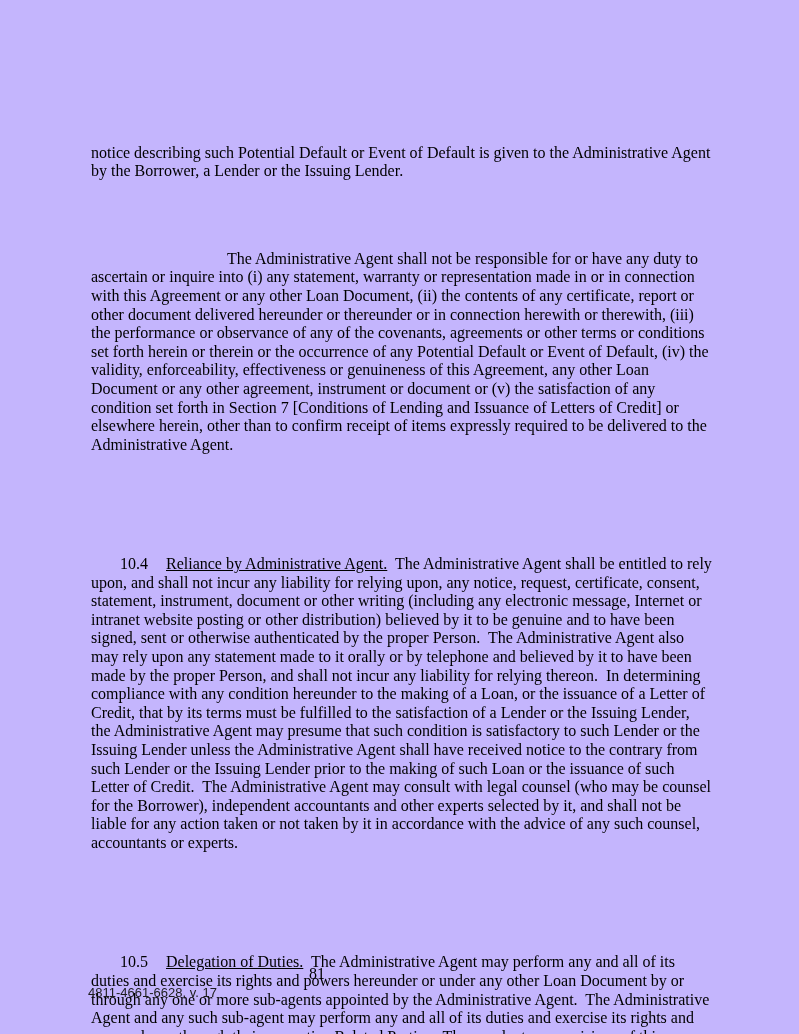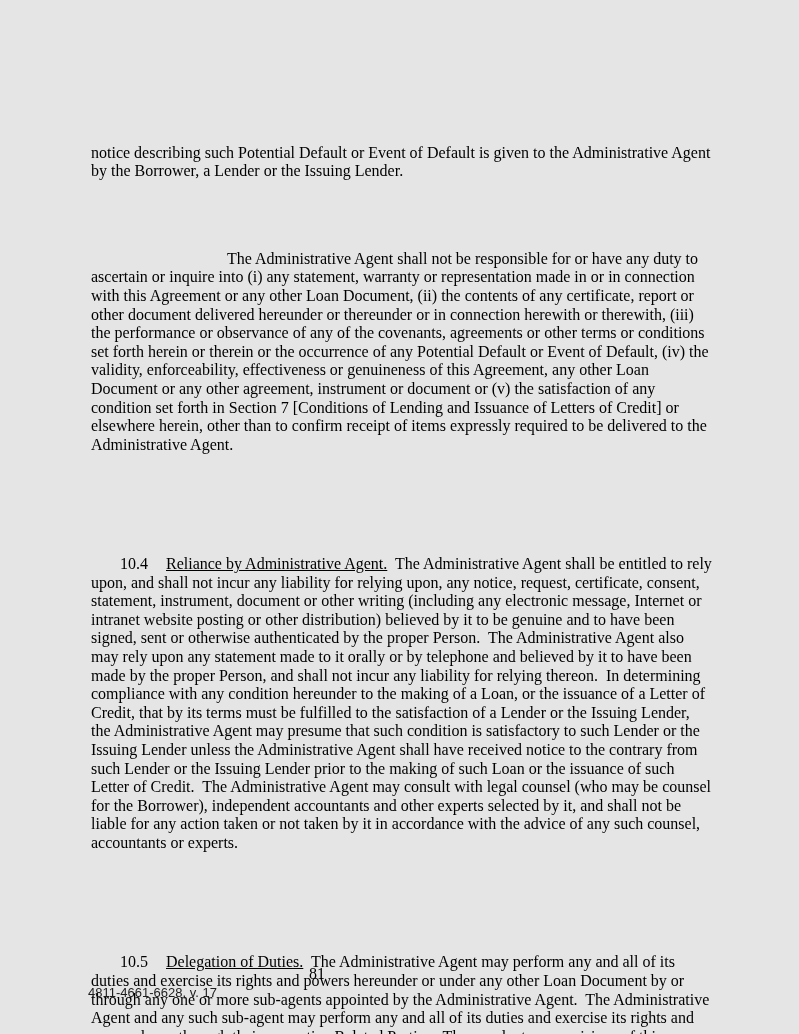--- a/index.html
+++ b/index.html
@@ -11,7 +11,7 @@
     position: relative;
     width: 799px;
     height: 1034px;
-    background: #e5e5e5;
+    background: #c4b5fd;
     color: #000000;
     overflow: hidden;
   }

